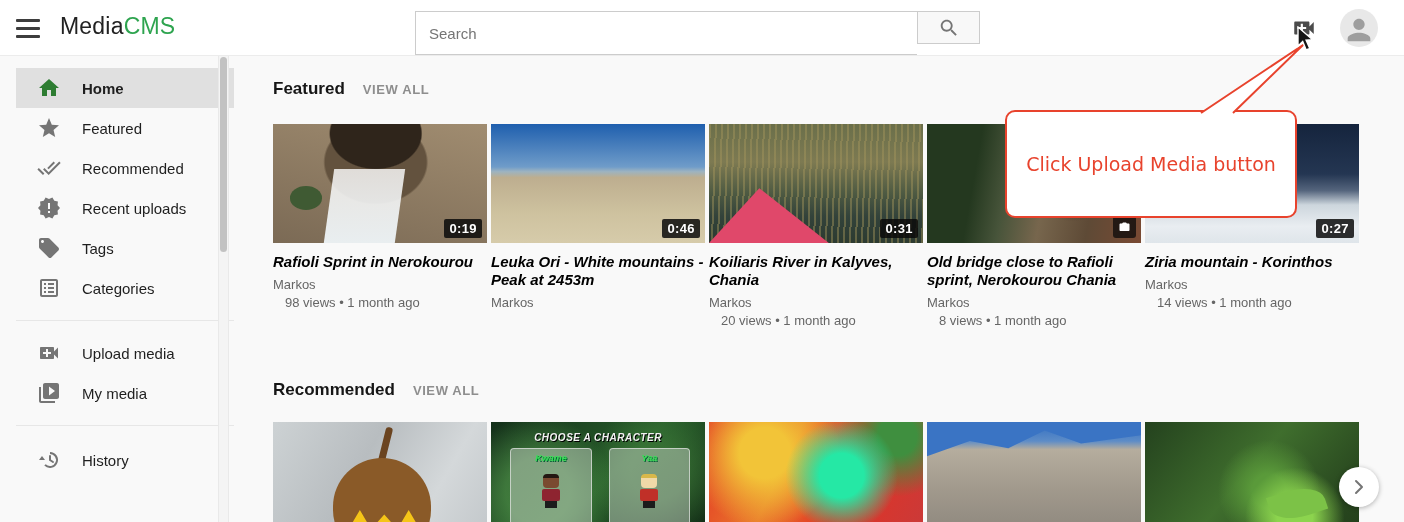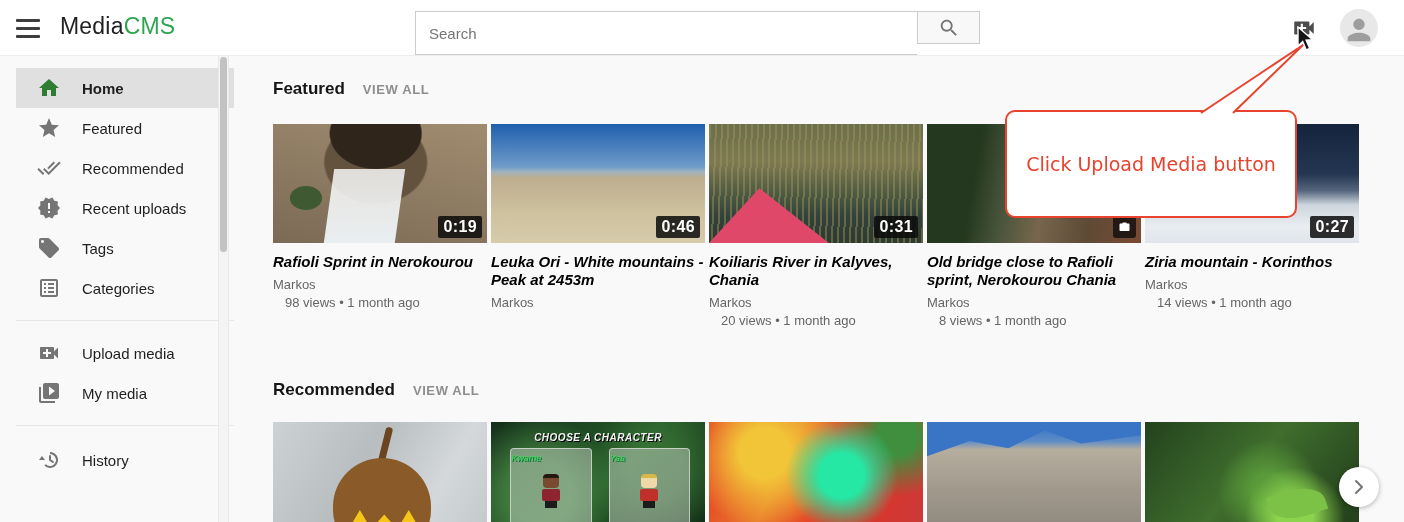--- a/index.html
+++ b/index.html
@@ -47,7 +47,7 @@
   .card-title { margin-top:10px; font-size:15px; font-weight:bold; color:#000000; line-height:18px; cursor:pointer;font-style:italic; }
   .card-author { margin-top:6px; font-size:13px; color:#666; cursor:pointer; }
   .card-meta { margin-top:3px; font-size:13px; color:#666;margin-left:12px; }
-  .dur-badge { position:absolute; right:5px; bottom:5px; background:rgba(10,10,10,.85); color:#fff; font-size:16px; font-weight:bold; padding:2px 5px; border-radius:2px; letter-spacing:.4px; }
+  .dur-badge { position:absolute; right:5px; bottom:5px; background:rgba(10,10,10,.85); color:#fff; font-size:13px; font-weight:bold; padding:2px 5px; border-radius:2px; letter-spacing:.4px; }
   .cam-badge { position:absolute; right:5px; bottom:5px; background:rgba(10,10,10,.75); color:#fff; padding:3px 5px 1px; border-radius:3px; }
 
   

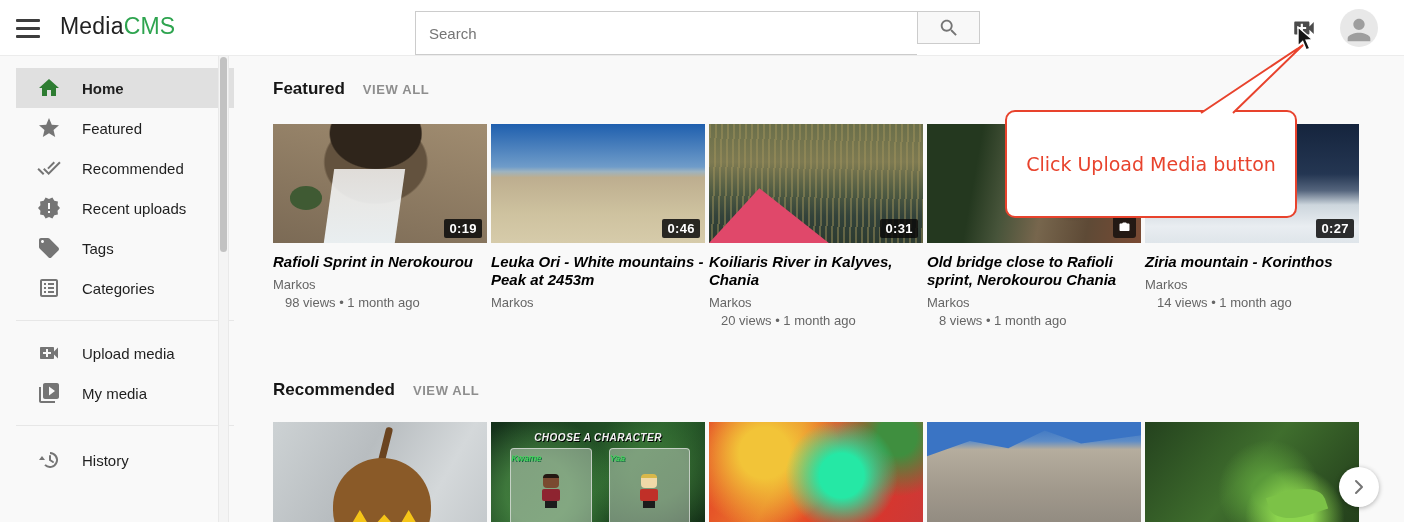--- a/index.html
+++ b/index.html
@@ -79,7 +79,7 @@
   .game-title { position:absolute; top:8%; width:100%; text-align:center; color:#f2f2f2; font-size:10px; font-weight:bold; font-style:italic; letter-spacing:.5px; text-shadow:1px 1px 0 #000; }
   .game-panel { position:absolute; top:22%; width:38%; height:70%; background:rgba(195,205,195,.5); border:1px solid rgba(235,235,235,.65); border-radius:4px; }
   .game-panel.left { left:9%; } .game-panel.right { right:7%; }
-  .char-name { text-align:left; margin-top:4px; color:#35e055; font-size:9px; font-weight:normal; font-style:italic; text-shadow:1px 1px 0 #063; }
+  .char-name { text-align:center; margin-top:4px; color:#35e055; font-size:9px; font-weight:bold; font-style:italic; text-shadow:1px 1px 0 #063; }
   .char { position:absolute; left:50%; top:52%; transform:translate(-50%,-50%); width:22px; height:34px; }
   .char .head { width:16px; height:14px; margin:0 auto; border-radius:4px; }
   .char .body { width:18px; height:12px; margin:1px auto 0; border-radius:2px; }

